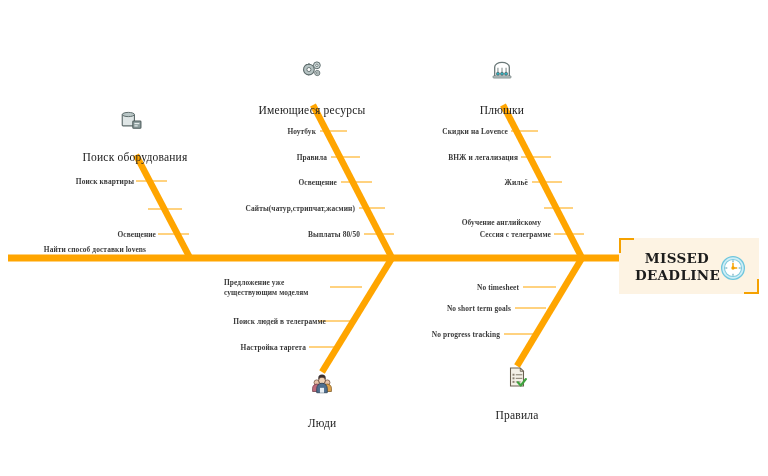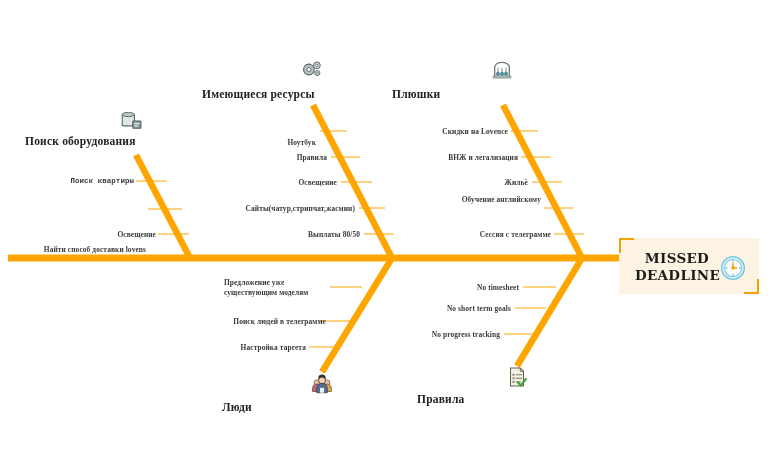--- a/index.html
+++ b/index.html
@@ -31,11 +31,12 @@
   .cat-title {
     position: absolute;
     font-size: 11.5px;
-    font-weight: 700;
+    font-weight: 400;
     letter-spacing: 0.2px;
     color: #222222;
     white-space: nowrap;
-    text-align: left;
+    text-align: center;
+    margin-top: 16px;
   }
   .cat-icon {
     position: absolute;

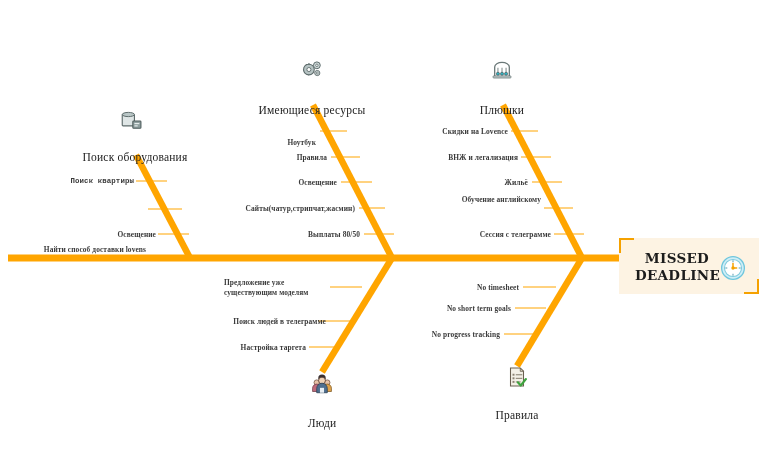--- a/index.html
+++ b/index.html
@@ -171,7 +171,7 @@
   </svg>
   <div class="cat-title" style="left:202px; top:88px; width:220px;">Имеющиеся ресурсы</div>
 
-  <div class="sub-label right-al" style="left:230px; top:127px; width:86px;margin-top:11px;">Ноутбук</div>
+  <div class="sub-label right-al" style="left:230px; top:127px; width:86px;">Ноутбук</div>
   <div class="sub-label right-al" style="left:240px; top:153px; width:87px;">Правила</div>
   <div class="sub-label right-al" style="left:241px; top:178px; width:96px;">Освещение</div>
   <div class="sub-label right-al" style="left:220px; top:204px; width:135px;">Сайты(чатур,стрипчат,жасмин)</div>

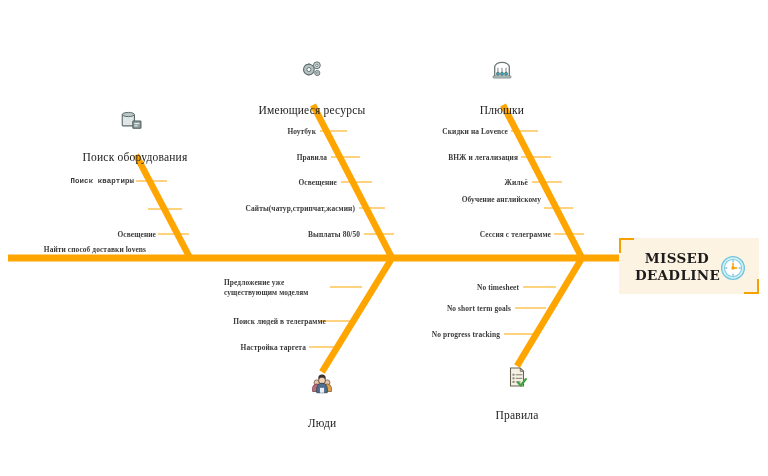--- a/index.html
+++ b/index.html
@@ -154,7 +154,7 @@
   </svg>
   <div class="cat-title" style="left:25px; top:135px; width:220px;">Поиск оборудования</div>
 
-  <div class="sub-label right-al" style="left:26px; top:177px; width:108px;font-family:Liberation Mono, monospace;">Поиск квартиры</div>
+  <div class="sub-label right-al" style="left:26px; top:177px; width:108px;">Поиск квартиры</div>
   <div class="sub-label right-al" style="left:16px; top:205px; width:130px;margin-top:40px;">Найти способ доставки lovens</div>
   <div class="sub-label right-al" style="left:46px; top:230px; width:110px;">Освещение</div>
 

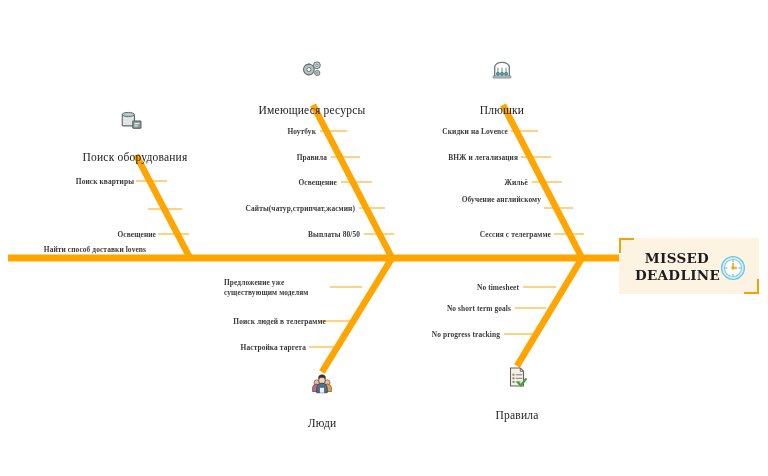--- a/index.html
+++ b/index.html
@@ -192,7 +192,7 @@
   <div class="sub-label right-al" style="left:412px; top:127px; width:96px;">Скидки на Lovence</div>
   <div class="sub-label right-al" style="left:418px; top:153px; width:100px;">ВНЖ и легализация</div>
   <div class="sub-label right-al" style="left:448px; top:178px; width:80px;">Жильё</div>
-  <div class="sub-label right-al" style="left:425px; top:195px; width:116px;">Обучение английскому</div>
+  <div class="sub-label right-al" style="left:425px; top:218px; width:116px;">Обучение английскому</div>
   <div class="sub-label right-al" style="left:440px; top:230px; width:111px;">Сессия с телеграмме</div>
 
   <svg class="cat-icon" style="left:309px; top:372px;" viewBox="0 0 32 32">

